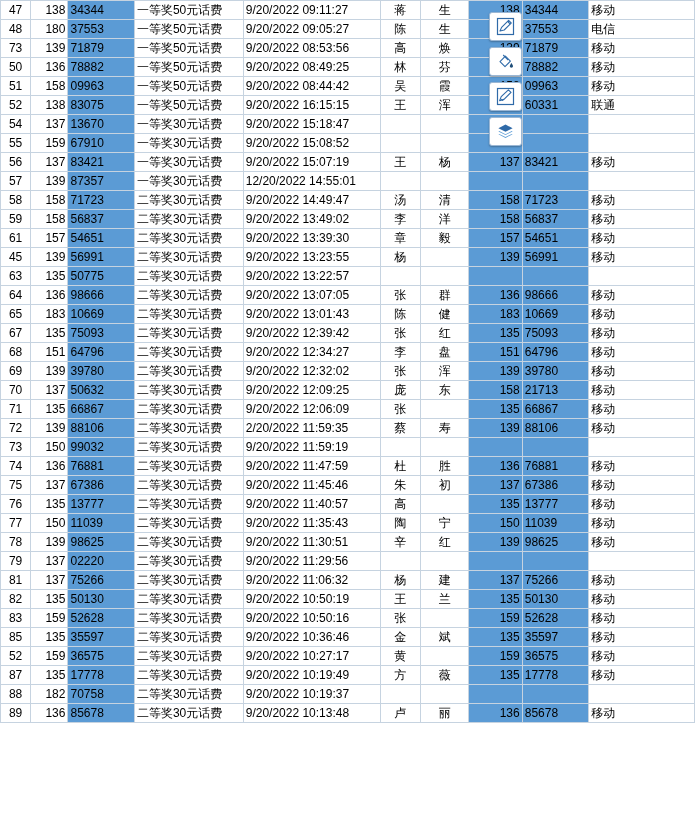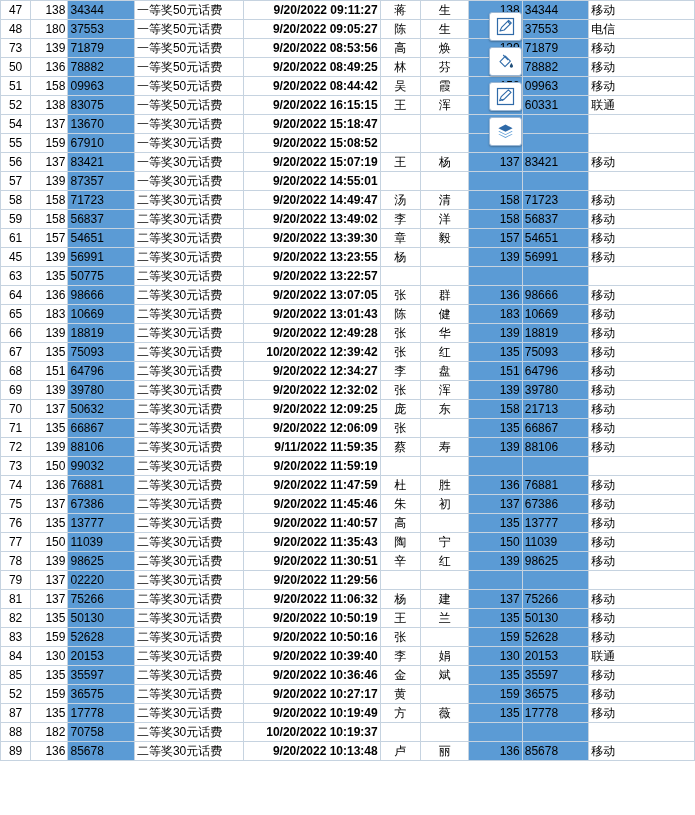--- a/index.html
+++ b/index.html
@@ -60,7 +60,7 @@
   td.num-r { text-align: right; padding-right: 3px; }
   td.num-l { text-align: left; padding-left: 3px; }
   td.txt   { text-align: left; padding-left: 3px; }
-  td.date  { text-align: right; padding-left: 3px; font-weight: bold; }
+  td.date  { text-align: left; padding-left: 3px; }
   td.ctr   { text-align: center; }
 
   

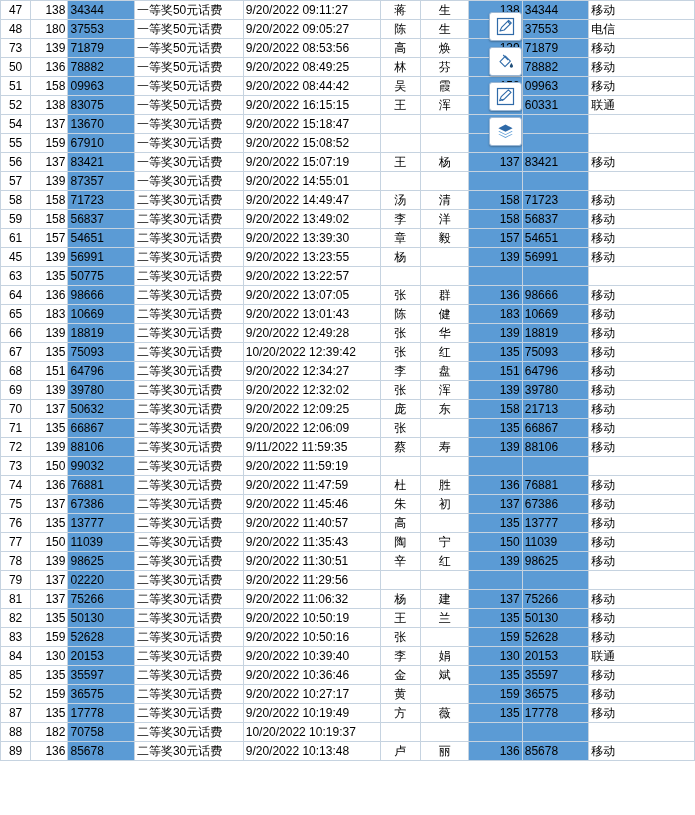--- a/index.html
+++ b/index.html
@@ -228,7 +228,7 @@
           <td class="num-r">139</td>
           <td class="num-l sel">87357</td>
           <td class="txt">一等奖30元话费</td>
-          <td class="date">9/20/2022 14:55:01</td>
+          <td class="date">12/20/2022 14:55:01</td>
           <td class="ctr"></td>
           <td class="ctr"></td>
           <td class="num-r sel-blank"></td>

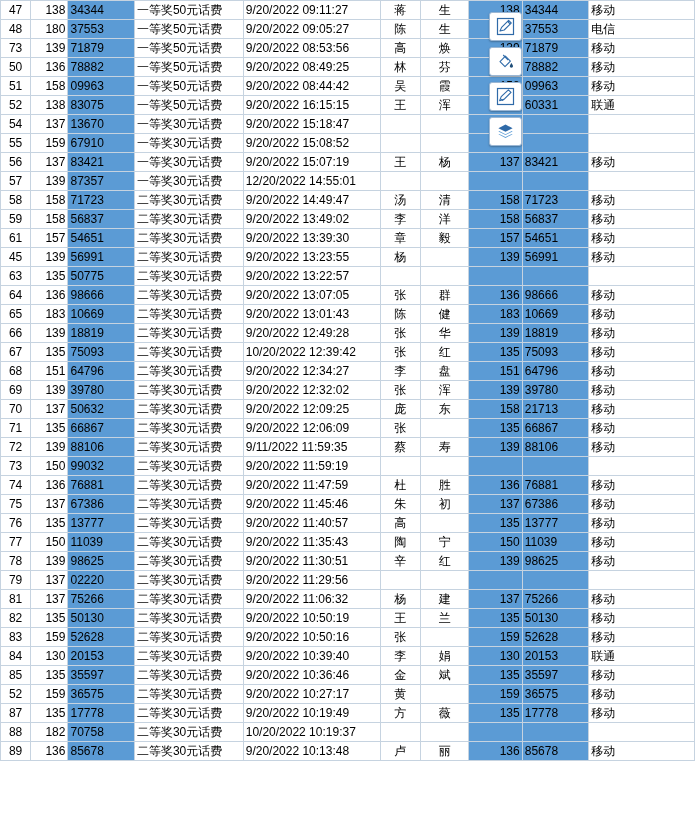--- a/index.html
+++ b/index.html
@@ -317,18 +317,6 @@
           <td class="ctr">健</td>
           <td class="num-r sel">183</td>
           <td class="num-l sel">10669</td>
-          <td class="txt">移动</td>
-        </tr>
-        <tr>
-          <td class="rownum">66</td>
-          <td class="num-r">139</td>
-          <td class="num-l sel">18819</td>
-          <td class="txt">二等奖30元话费</td>
-          <td class="date">9/20/2022 12:49:28</td>
-          <td class="ctr">张</td>
-          <td class="ctr">华</td>
-          <td class="num-r sel">139</td>
-          <td class="num-l sel">18819</td>
           <td class="txt">移动</td>
         </tr>
         <tr>

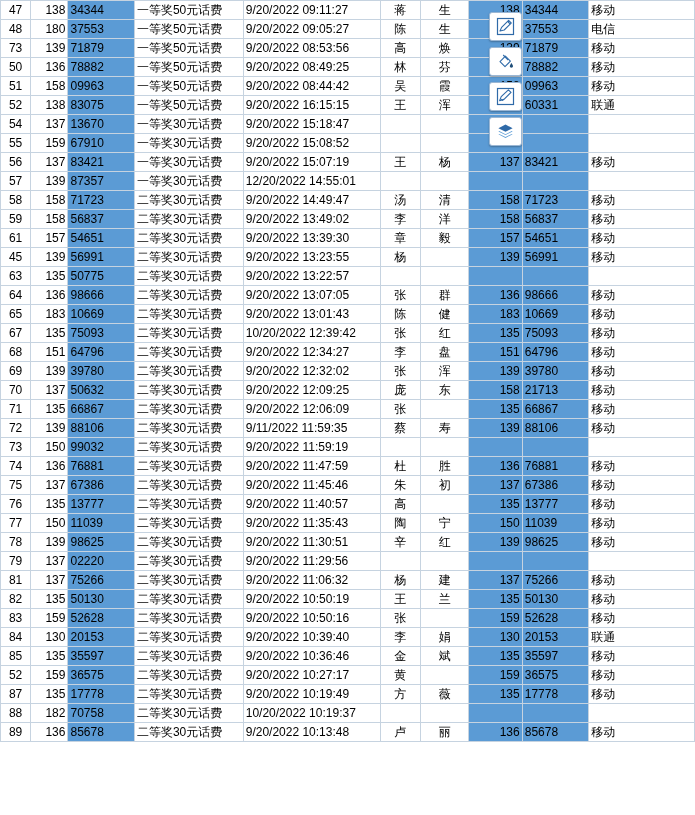--- a/index.html
+++ b/index.html
@@ -324,7 +324,7 @@
           <td class="num-r">135</td>
           <td class="num-l sel">75093</td>
           <td class="txt">二等奖30元话费</td>
-          <td class="date">10/20/2022 12:39:42</td>
+          <td class="date">9/20/2022 12:39:42</td>
           <td class="ctr">张</td>
           <td class="ctr">红</td>
           <td class="num-r sel">135</td>

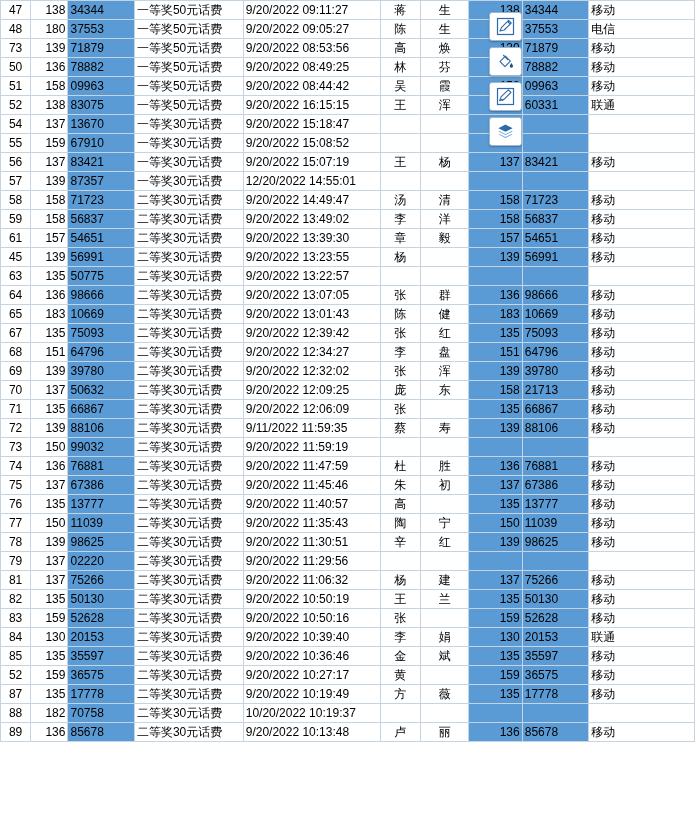--- a/index.html
+++ b/index.html
@@ -384,7 +384,7 @@
           <td class="num-r">139</td>
           <td class="num-l sel">88106</td>
           <td class="txt">二等奖30元话费</td>
-          <td class="date">9/11/2022 11:59:35</td>
+          <td class="date">2/20/2022 11:59:35</td>
           <td class="ctr">蔡</td>
           <td class="ctr">寿</td>
           <td class="num-r sel">139</td>

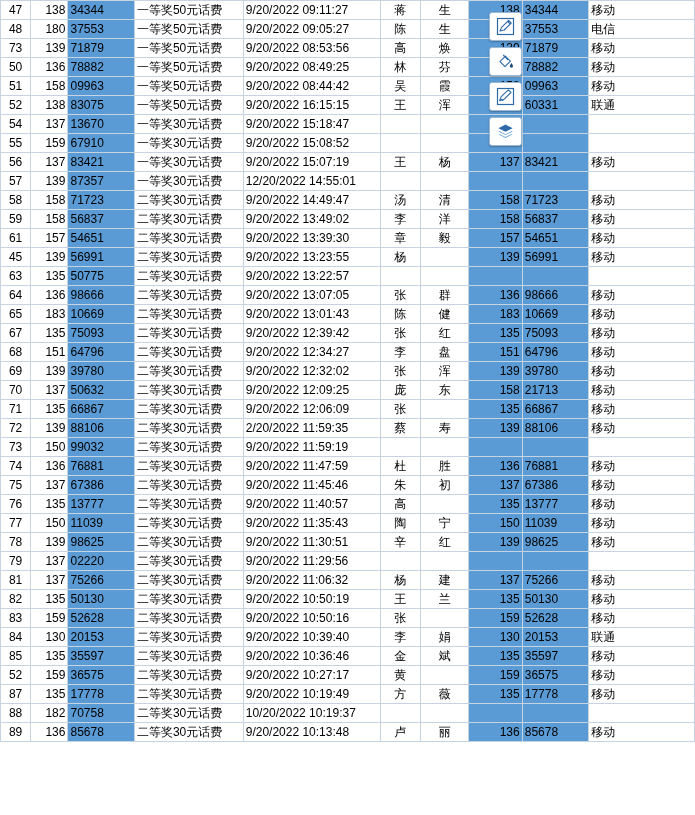--- a/index.html
+++ b/index.html
@@ -510,18 +510,6 @@
           <td class="num-r sel">159</td>
           <td class="num-l sel">52628</td>
           <td class="txt">移动</td>
-        </tr>
-        <tr>
-          <td class="rownum">84</td>
-          <td class="num-r">130</td>
-          <td class="num-l sel">20153</td>
-          <td class="txt">二等奖30元话费</td>
-          <td class="date">9/20/2022 10:39:40</td>
-          <td class="ctr">李</td>
-          <td class="ctr">娟</td>
-          <td class="num-r sel">130</td>
-          <td class="num-l sel">20153</td>
-          <td class="txt">联通</td>
         </tr>
         <tr>
           <td class="rownum">85</td>

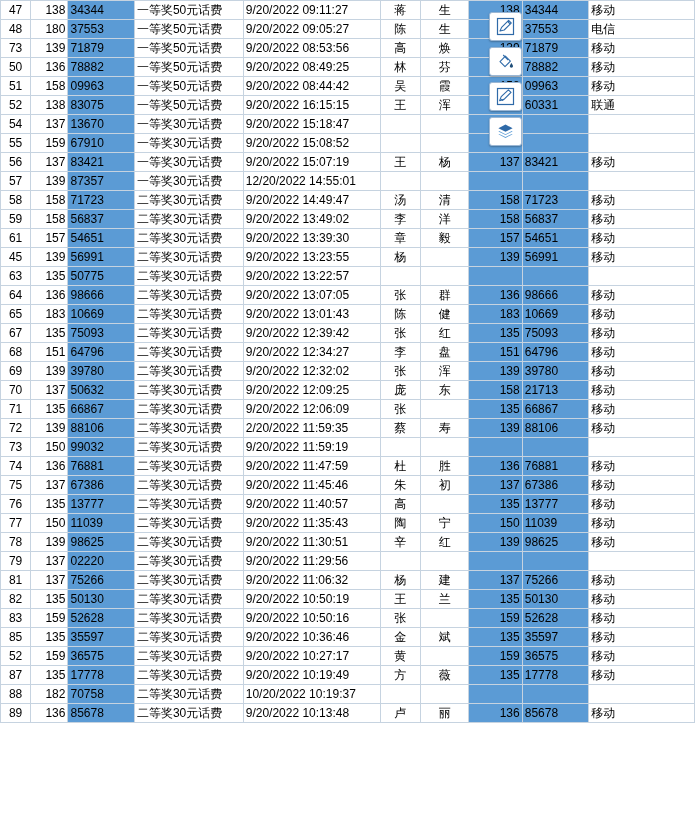--- a/index.html
+++ b/index.html
@@ -552,7 +552,7 @@
           <td class="num-r">182</td>
           <td class="num-l sel">70758</td>
           <td class="txt">二等奖30元话费</td>
-          <td class="date">10/20/2022 10:19:37</td>
+          <td class="date">9/20/2022 10:19:37</td>
           <td class="ctr"></td>
           <td class="ctr"></td>
           <td class="num-r sel-blank"></td>

